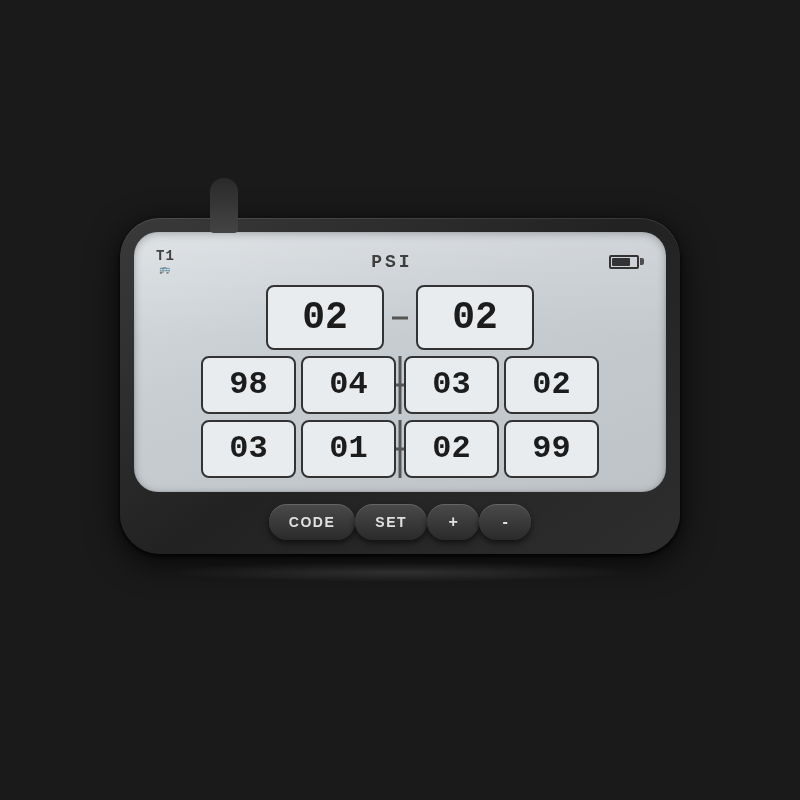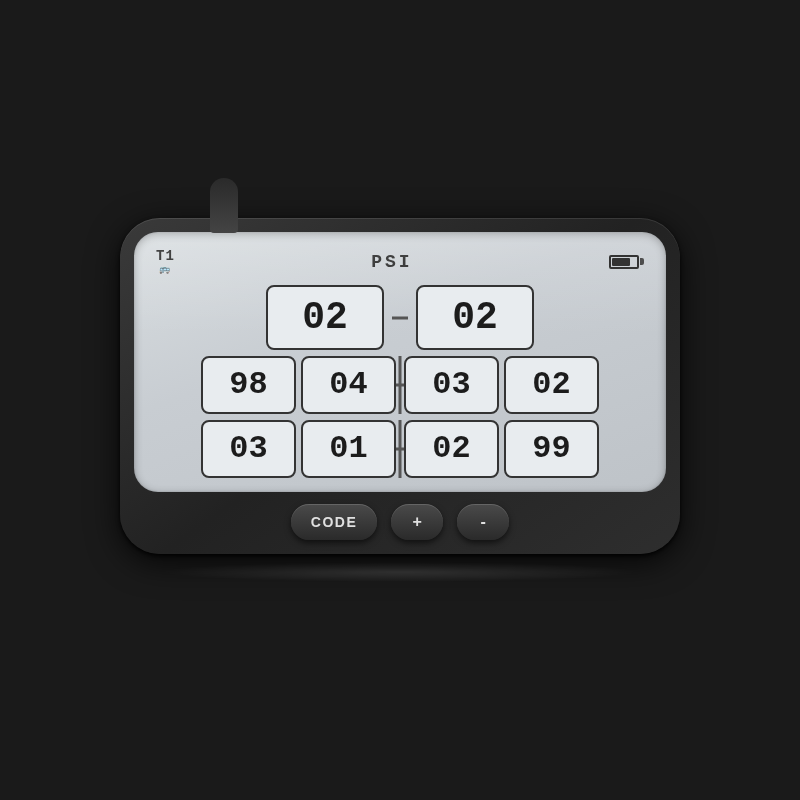--- a/index.html
+++ b/index.html
@@ -157,7 +157,6 @@
     .buttons-row {
       display: flex;
       justify-content: center;
-      gap: 14px;
       margin-top: 12px;
       padding: 0 20px;
     }

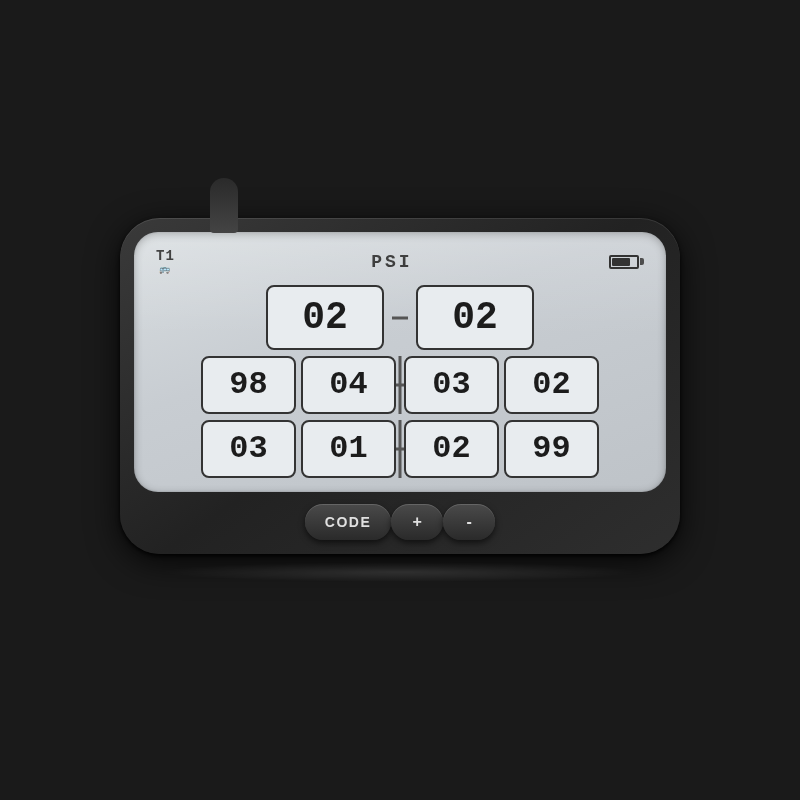--- a/index.html
+++ b/index.html
@@ -352,6 +352,7 @@
 
     <div class="buttons-row">
       <button class="btn btn-text">CODE</button>
+      <button class="btn btn-text">SET</button>
       <button class="btn btn-symbol">+</button>
       <button class="btn btn-symbol">-</button>
     </div>

